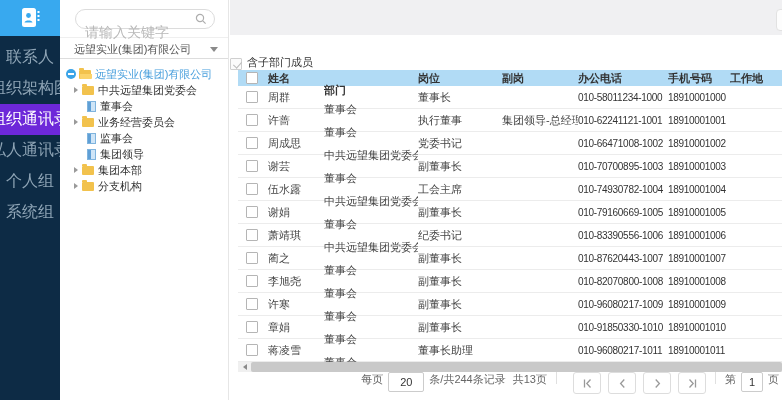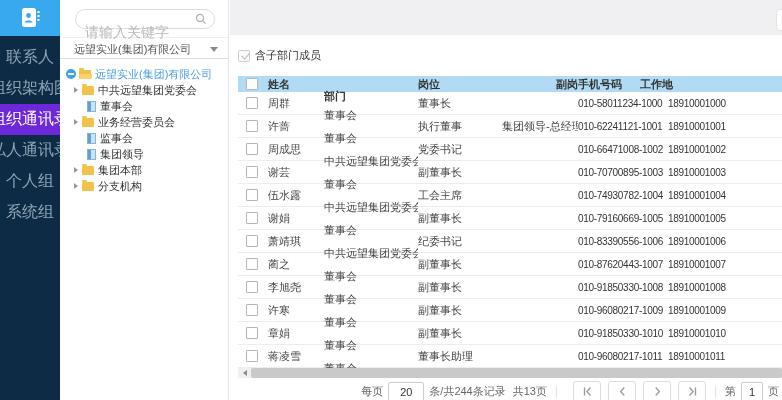--- a/index.html
+++ b/index.html
@@ -55,7 +55,7 @@
   .topbar { height:35px; background:#f0f0f2; position:relative; }
   .peek-btn { position:absolute; right:-20px; top:9px; width:26px; height:22px; background:#fdfdfd;
               border:1px solid #e2e2e2; border-radius:4px; }
-  .filter-row { height:41px; display:flex; align-items:center; padding-left:8px; }
+  .filter-row { height:35px; display:flex; align-items:flex-end; padding-left:0; }
   .cb { width:12px; height:12px; border:1px solid #b5b5b5; border-radius:1px; background:#fff;
         flex:0 0 auto; position:relative; cursor:pointer; }
   .cb.checked { background:#fbfbfb; border-color:#cfcfcf; }

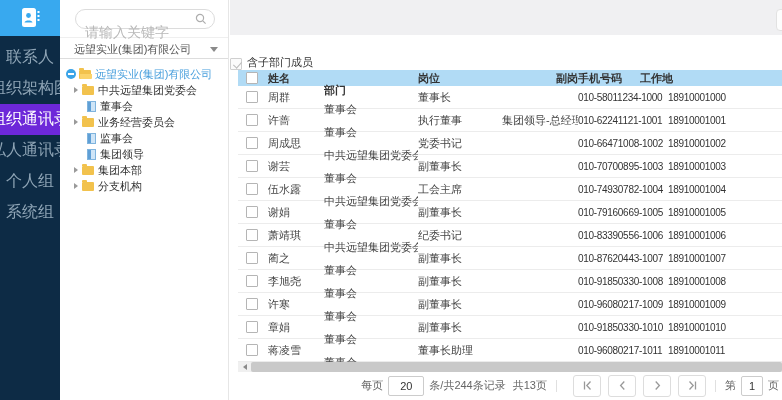--- a/index.html
+++ b/index.html
@@ -71,7 +71,7 @@
           font-size:11px; color:#444; background:#fff; }
   .col-check { width:30px; flex:0 0 auto; display:flex; align-items:center; padding-left:8px; }
   .col { flex:0 0 auto; white-space:nowrap; overflow:hidden; }
-  .c0 { width:56px; } .c1 { width:94px;margin-top:24px; } .c2 { width:84px; } .c3 { width:76px;text-align:right; }
+  .c0 { width:56px; } .c1 { width:94px;margin-top:24px; } .c2 { width:84px; } .c3 { width:76px; }
   .c4 { width:90px; } .c5 { width:62px; } .c6 { flex:1 1 auto; width:auto; }
   .trow .c4, .trow .c5 { font-size:10px; letter-spacing:-0.3px; color:#333; }
 

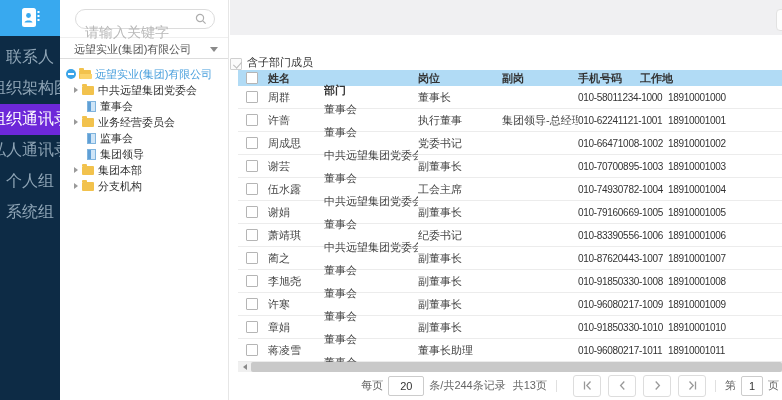--- a/index.html
+++ b/index.html
@@ -195,6 +195,7 @@
           <span class="col c1">部门</span>
           <span class="col c2">岗位</span>
           <span class="col c3">副岗</span>
+          <span class="col c4">办公电话</span>
           <span class="col c5">手机号码</span>
           <span class="col c6">工作地</span>
         </div>

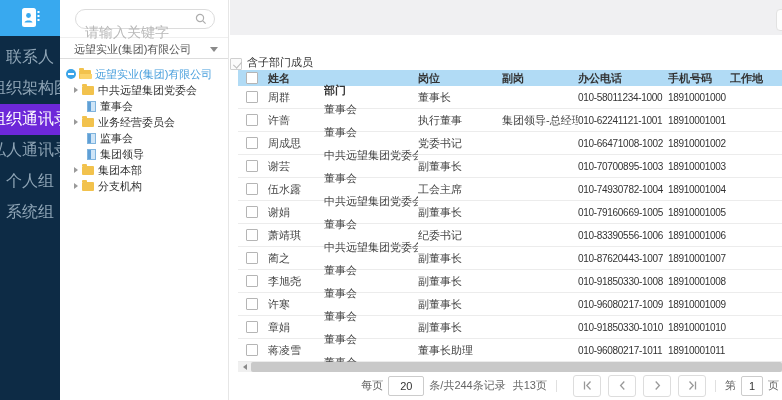--- a/index.html
+++ b/index.html
@@ -304,7 +304,7 @@
             <span class="col c1">董事会</span>
             <span class="col c2">副董事长</span>
             <span class="col c3"></span>
-            <span class="col c4">010-91850330-1008</span>
+            <span class="col c4">010-82070800-1008</span>
             <span class="col c5">18910001008</span>
             <span class="col c6"></span>
           </div>

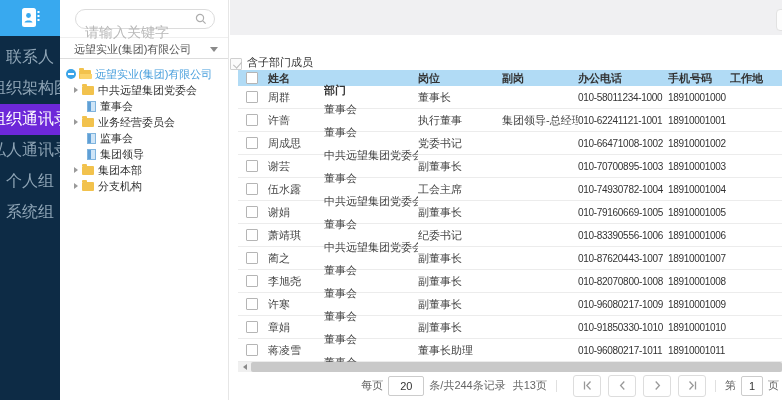--- a/index.html
+++ b/index.html
@@ -82,7 +82,7 @@
                    border-bottom:3px solid transparent; }
   .hs-thumb { flex:1; background:#c9c9c9; border-radius:2px; cursor:grab; }
 
-  .pagination { height:27px; display:flex; align-items:center; justify-content:flex-end;
+  .pagination { height:27px; display:flex; justify-content:flex-end;
                 font-size:11px; color:#666; padding-right:3px; }
   .pg-gap { margin-left:7px; }
   .pg-box { height:20px; border:1px solid #ccc; border-radius:2px; text-align:center; color:#333;

